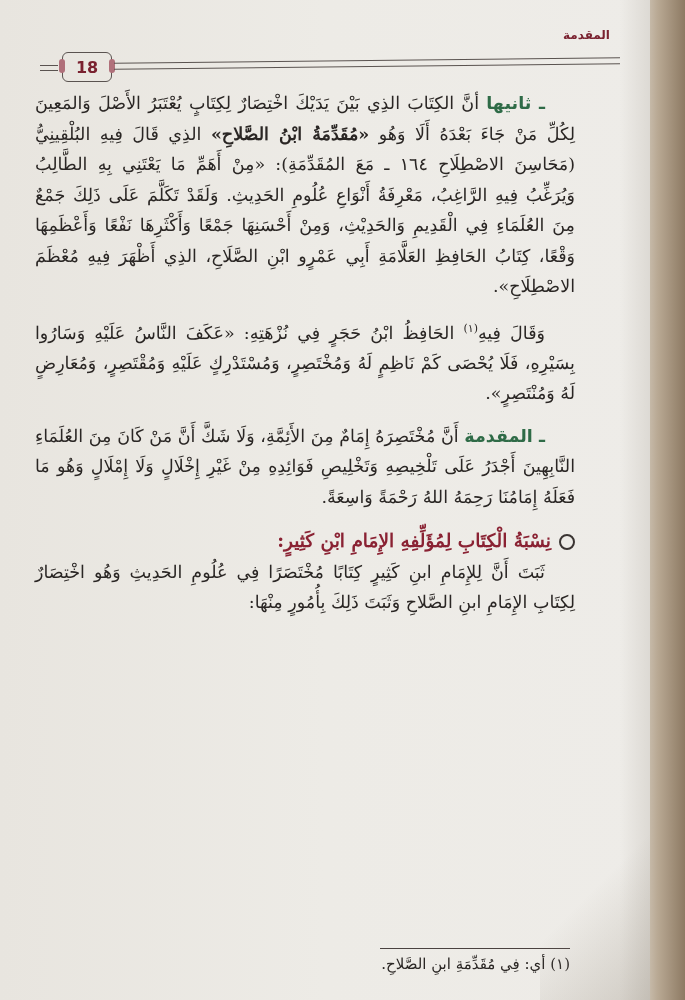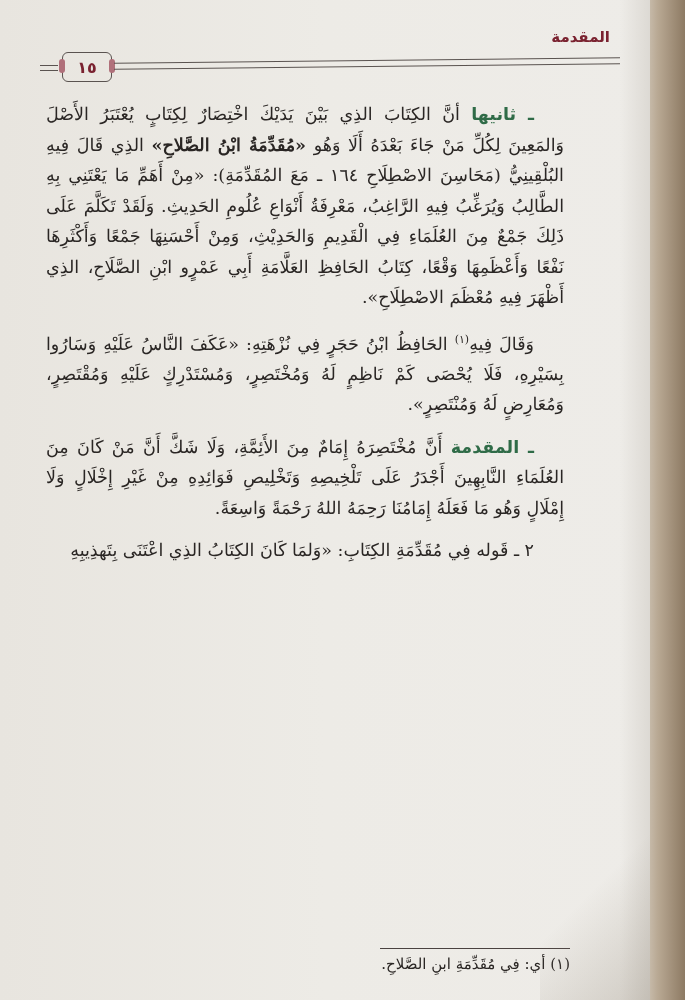--- a/index.html
+++ b/index.html
@@ -24,7 +24,7 @@
   .running-head {
     position:absolute; right:40px; top:28px;
     font-family: "DejaVu Sans", sans-serif; font-weight:bold;
-    font-size:15px; color:#7a2230;
+    font-size:12px; color:#7a2230;
   }
   .rule-wrap { position:absolute; left:40px; top:52px; width:580px; height:30px; }
   .rule-left { position:absolute; left:0; top:13px; width:18px; height:4px; border-top:1.5px solid #5a5350; border-bottom:1.5px solid #5a5350; }

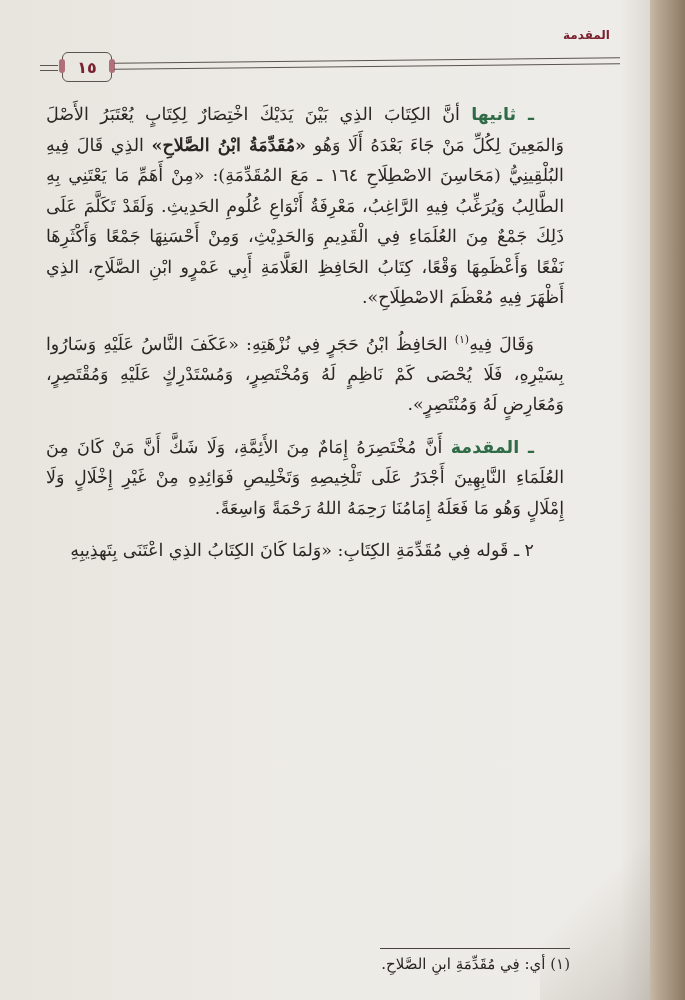--- a/index.html
+++ b/index.html
@@ -74,7 +74,7 @@
   <div class="rule-wrap">
     <div class="rule-left"></div>
     <div class="page-num-box">
-      <span>١٥</span>
+      <span>18</span>
     </div>
     <div class="rule-right"></div>
   </div>

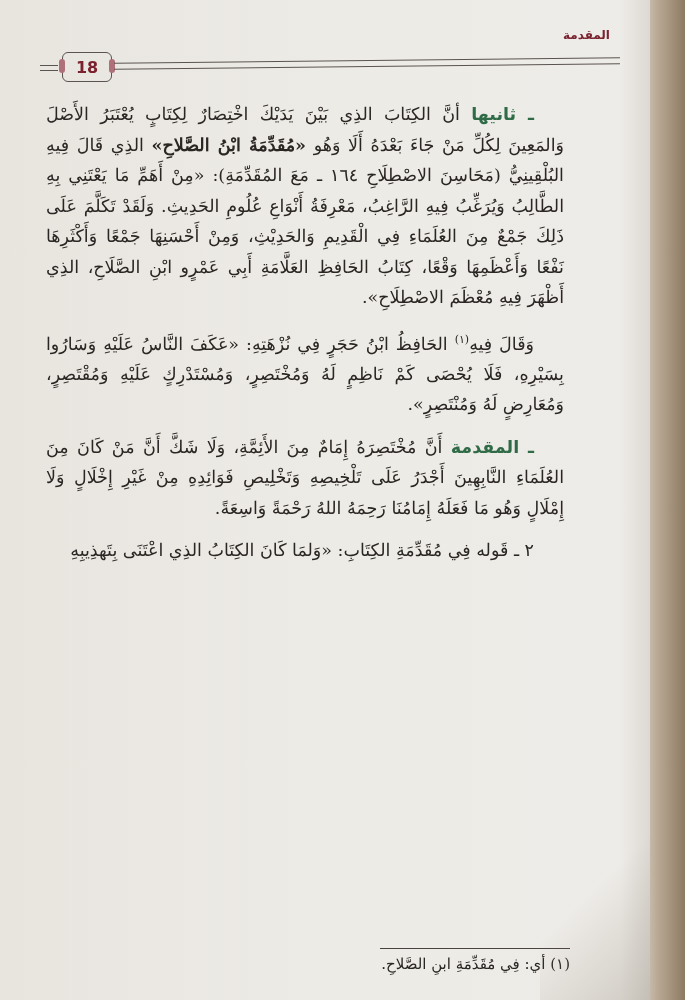--- a/index.html
+++ b/index.html
@@ -46,7 +46,7 @@
     position:absolute; right:75px; top:88px; width:540px;
     font-size:17.5px; line-height:30.5px; text-align:justify;
   }
-  .text p { margin:11px; }
+  .text p { margin:0; }
   .text p.gap { margin-top:12px; }
   .indent { text-indent:30px; }
   .green { color:#2f6b47; font-weight:bold; font-family:"DejaVu Sans", sans-serif; }

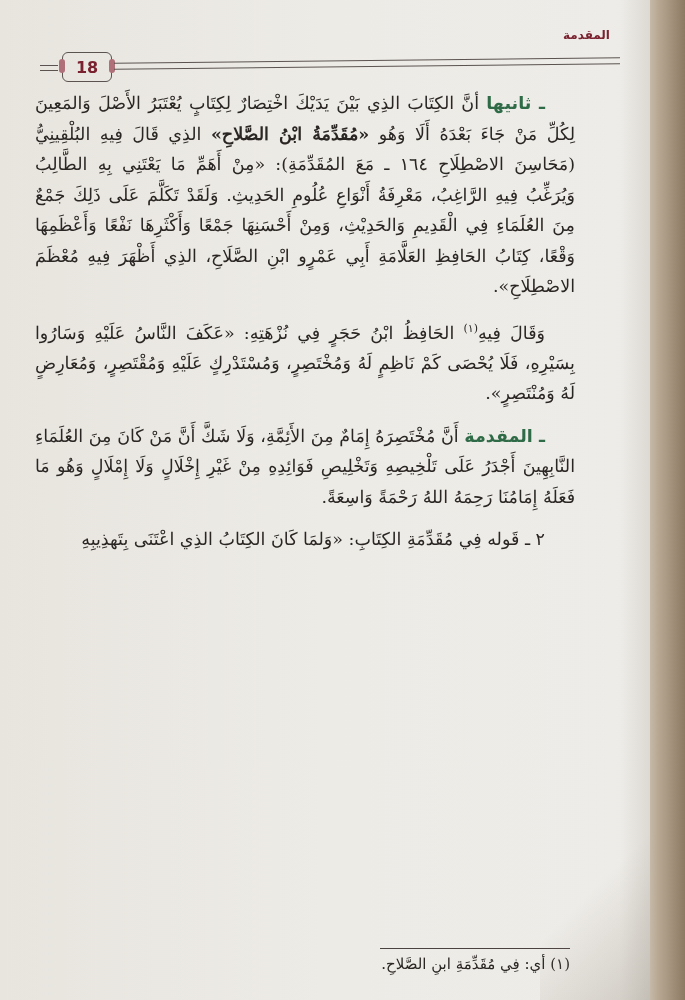--- a/index.html
+++ b/index.html
@@ -92,6 +92,9 @@
       <span class="green">ـ المقدمة</span><span> أَنَّ مُخْتَصِرَهُ إِمَامٌ مِنَ الأَئِمَّةِ، وَلَا شَكَّ أَنَّ مَنْ كَانَ مِنَ العُلَمَاءِ النَّابِهِينَ أَجْدَرُ عَلَى تَلْخِيصِهِ وَتَخْلِيصِ فَوَائِدِهِ مِنْ غَيْرِ إِخْلَالٍ وَلَا إِمْلَالٍ وَهُو مَا فَعَلَهُ إِمَامُنَا رَحِمَهُ اللهُ رَحْمَةً وَاسِعَةً.</span>
     </p>
 
+    <p class="section-head">
+      <span class="circle"></span><span>نِسْبَةُ الْكِتَابِ لِمُؤَلِّفِهِ الإِمَامِ ابْنِ كَثِيرٍ:</span>
+    </p>
 
 
 

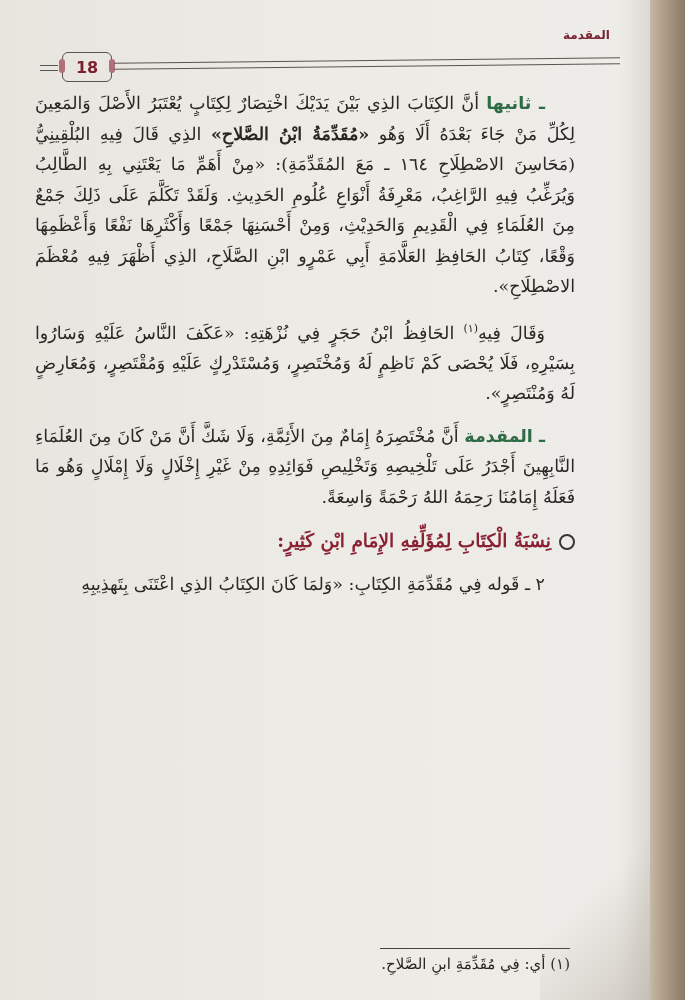--- a/index.html
+++ b/index.html
@@ -96,6 +96,7 @@
       <span class="circle"></span><span>نِسْبَةُ الْكِتَابِ لِمُؤَلِّفِهِ الإِمَامِ ابْنِ كَثِيرٍ:</span>
     </p>
 
+    <p class="indent">ثَبَتَ أَنَّ لِلإِمَامِ ابنِ كَثِيرٍ كِتَابًا مُخْتَصَرًا فِي عُلُومِ الحَدِيثِ وَهُو اخْتِصَارٌ لِكِتَابِ الإِمَامِ ابنِ الصَّلاحِ وَثَبَتَ ذَلِكَ بِأُمُورٍ مِنْهَا:</p>
 
 
     <p class="indent gap">٢ ـ قَوله فِي مُقَدِّمَةِ الكِتَابِ: «وَلمَا كَانَ الكِتَابُ الذِي اعْتَنَى بِتَهذِيبِهِ</p>

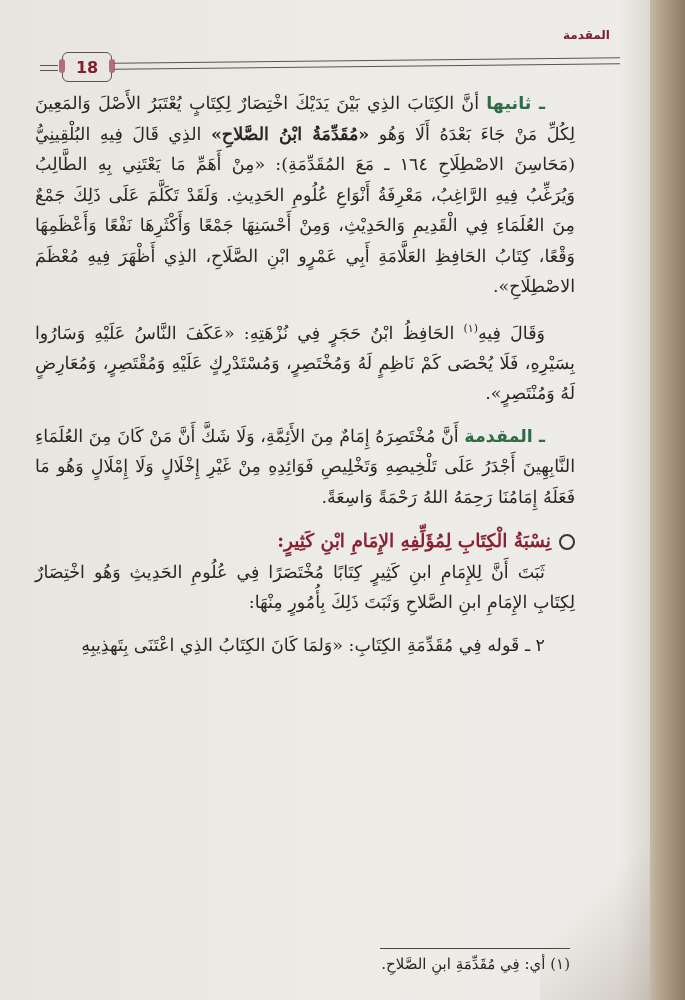--- a/index.html
+++ b/index.html
@@ -99,7 +99,6 @@
     <p class="indent">ثَبَتَ أَنَّ لِلإِمَامِ ابنِ كَثِيرٍ كِتَابًا مُخْتَصَرًا فِي عُلُومِ الحَدِيثِ وَهُو اخْتِصَارٌ لِكِتَابِ الإِمَامِ ابنِ الصَّلاحِ وَثَبَتَ ذَلِكَ بِأُمُورٍ مِنْهَا:</p>
 
 
-    <p class="indent gap">٢ ـ قَوله فِي مُقَدِّمَةِ الكِتَابِ: «وَلمَا كَانَ الكِتَابُ الذِي اعْتَنَى بِتَهذِيبِهِ</p>
   </div>
 
   <div class="fn-rule"></div>

